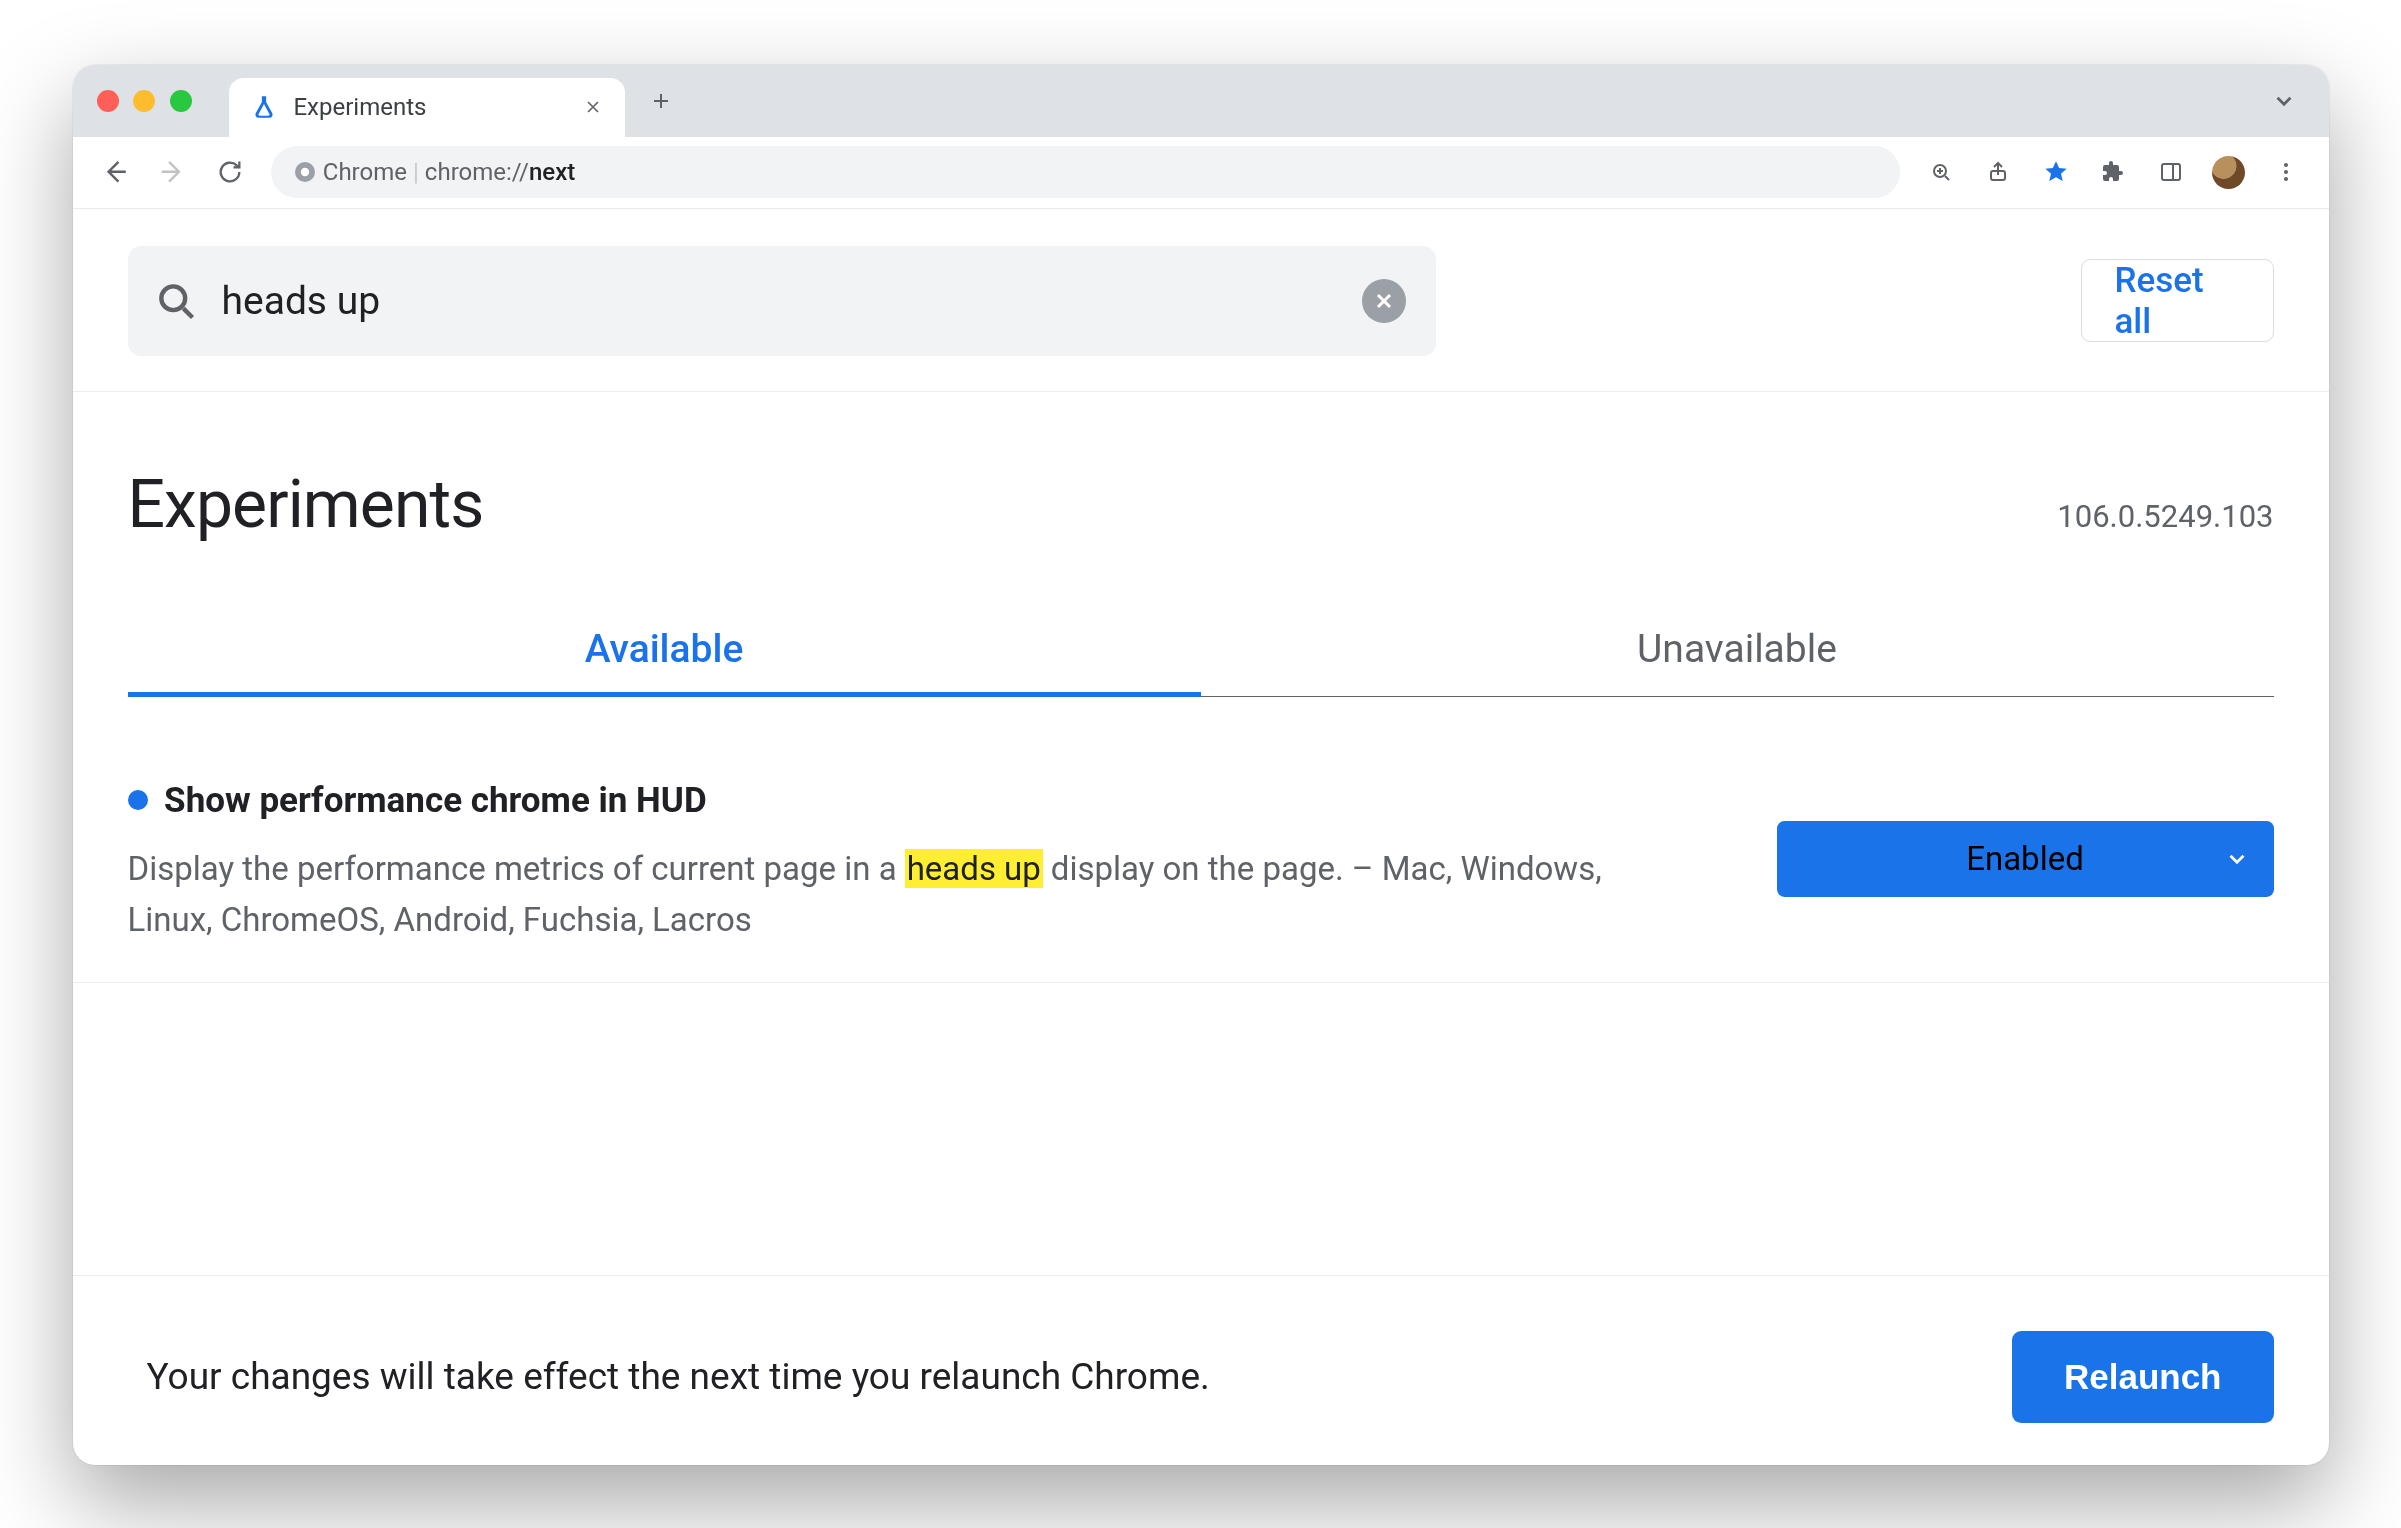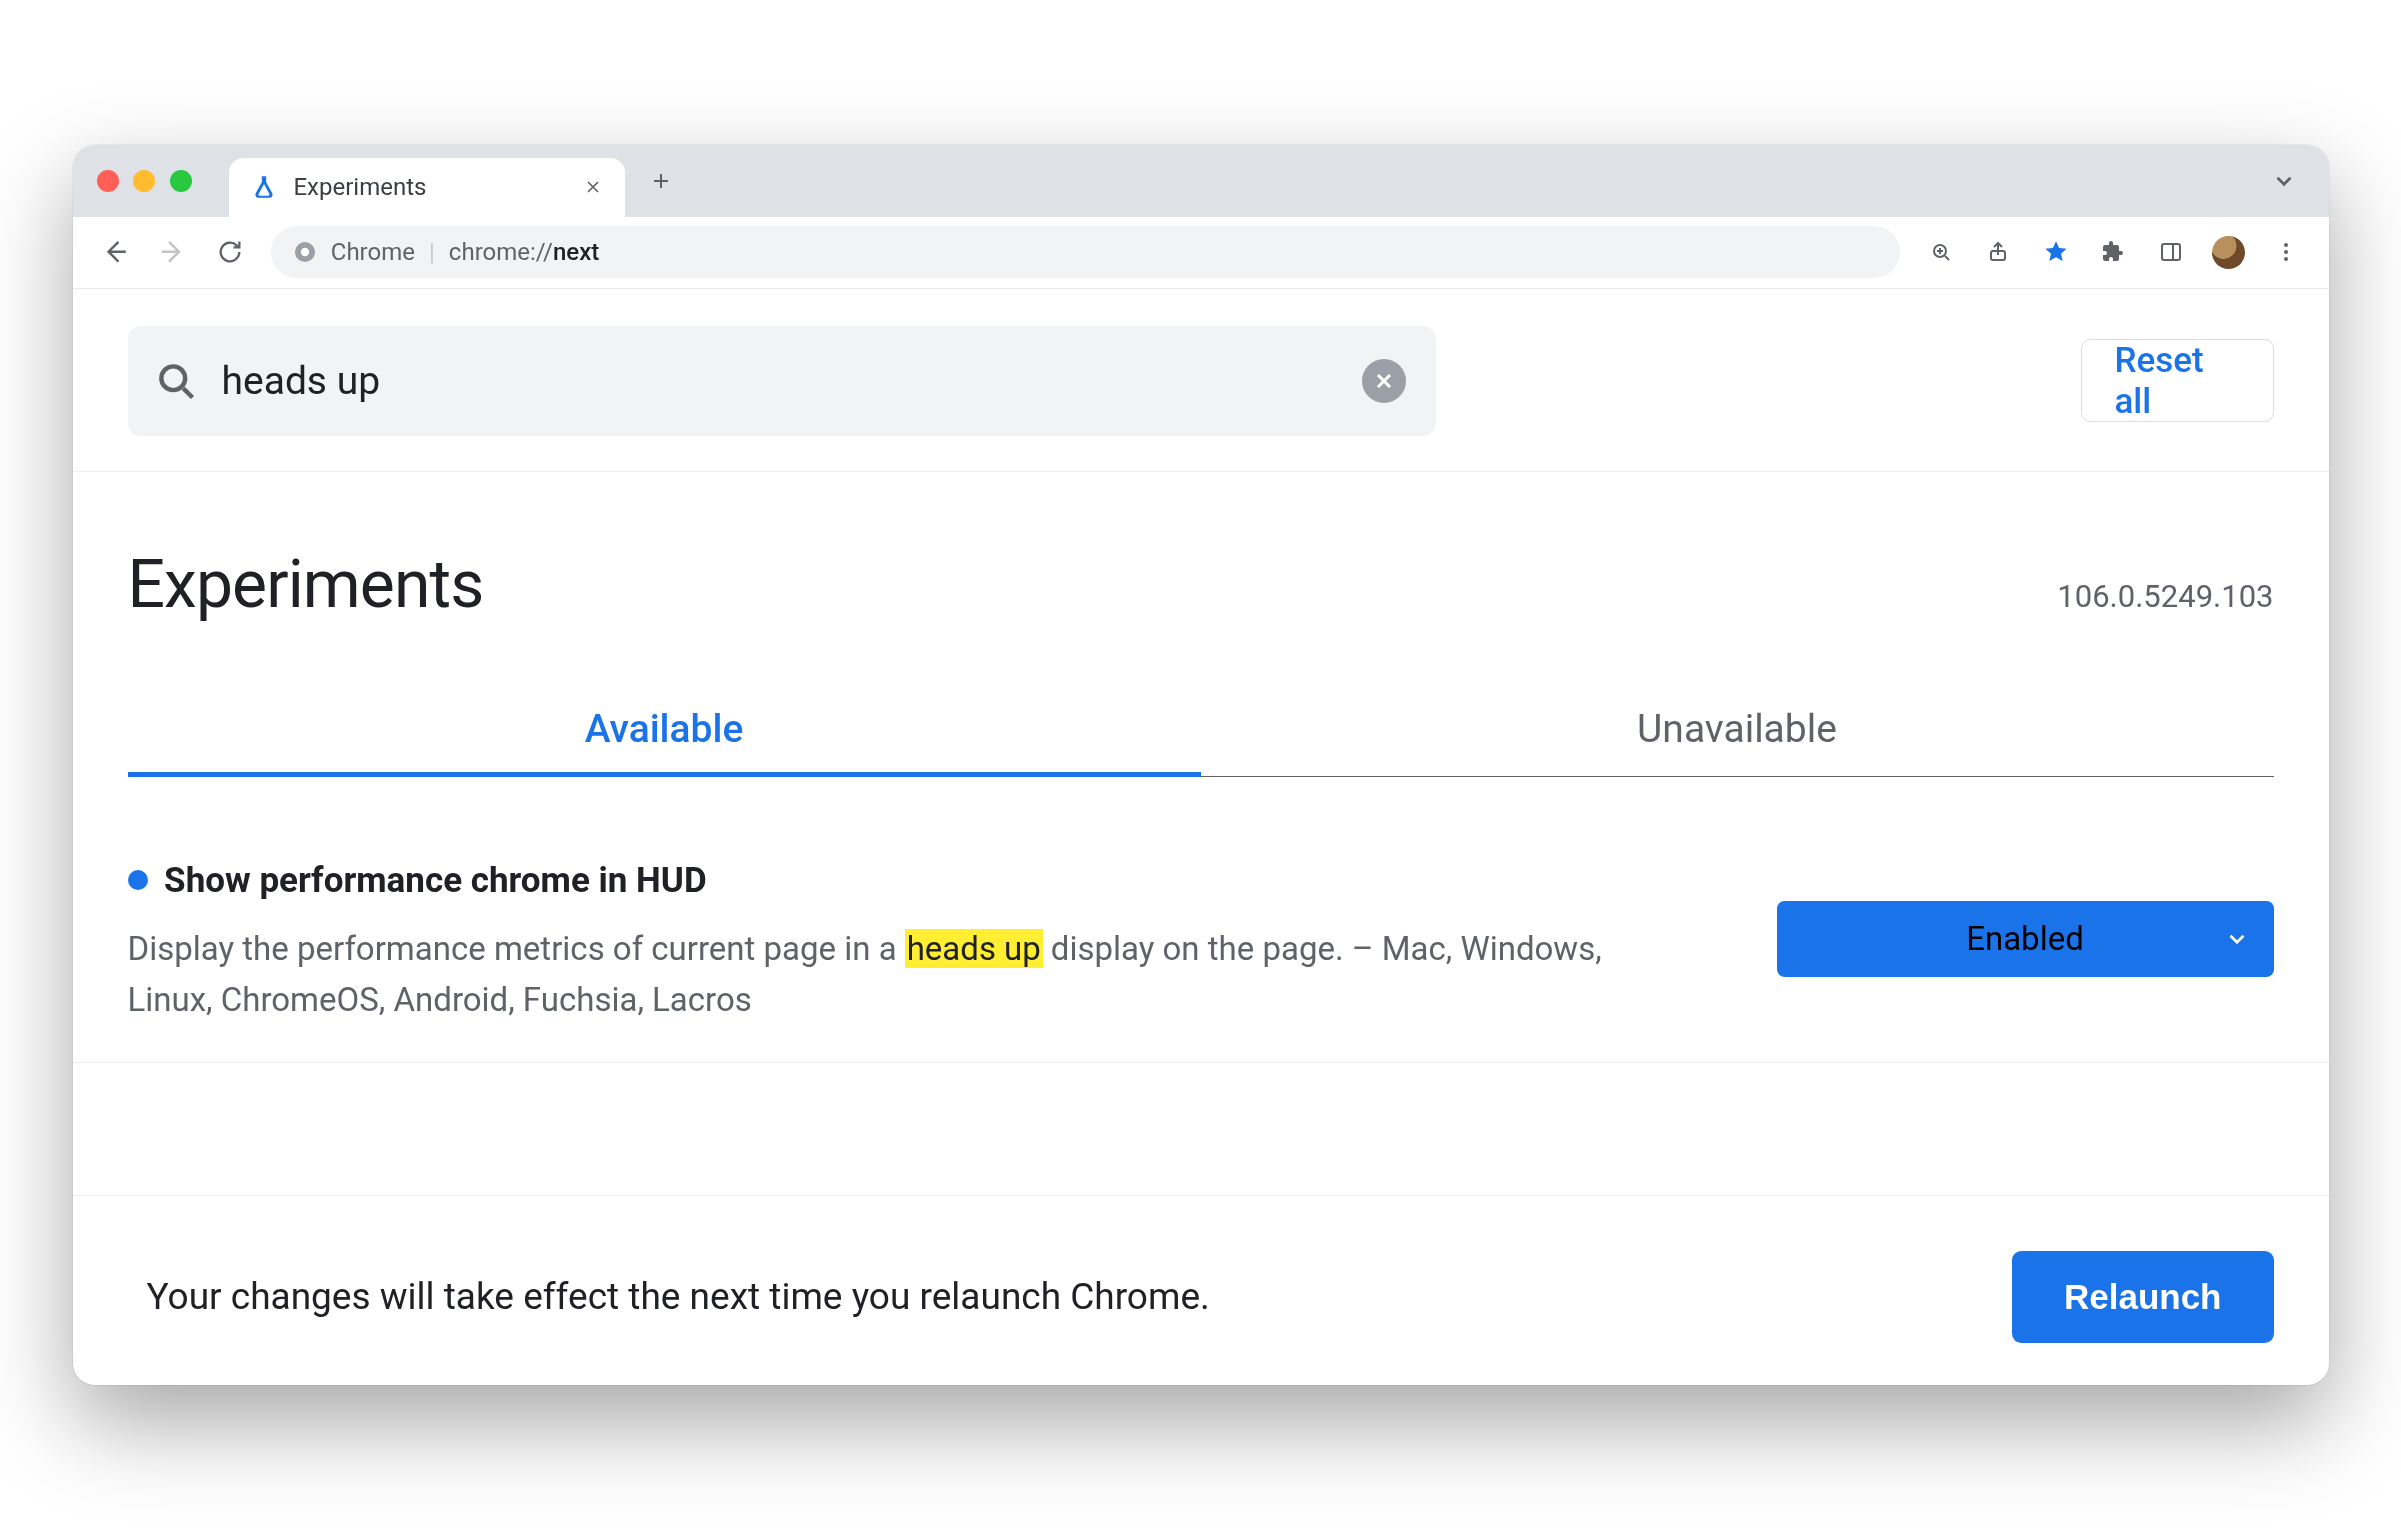--- a/index.html
+++ b/index.html
@@ -35,7 +35,7 @@
   }
   .window {
     width: 2256px;
-    height: 1240px;
+    height: 1400px;
     background: var(--toolbar-bg);
     border-radius: 22px;
     box-shadow: 0 37px 92px rgba(0,0,0,0.35), 0 0 0 0.9px rgba(0,0,0,0.05);

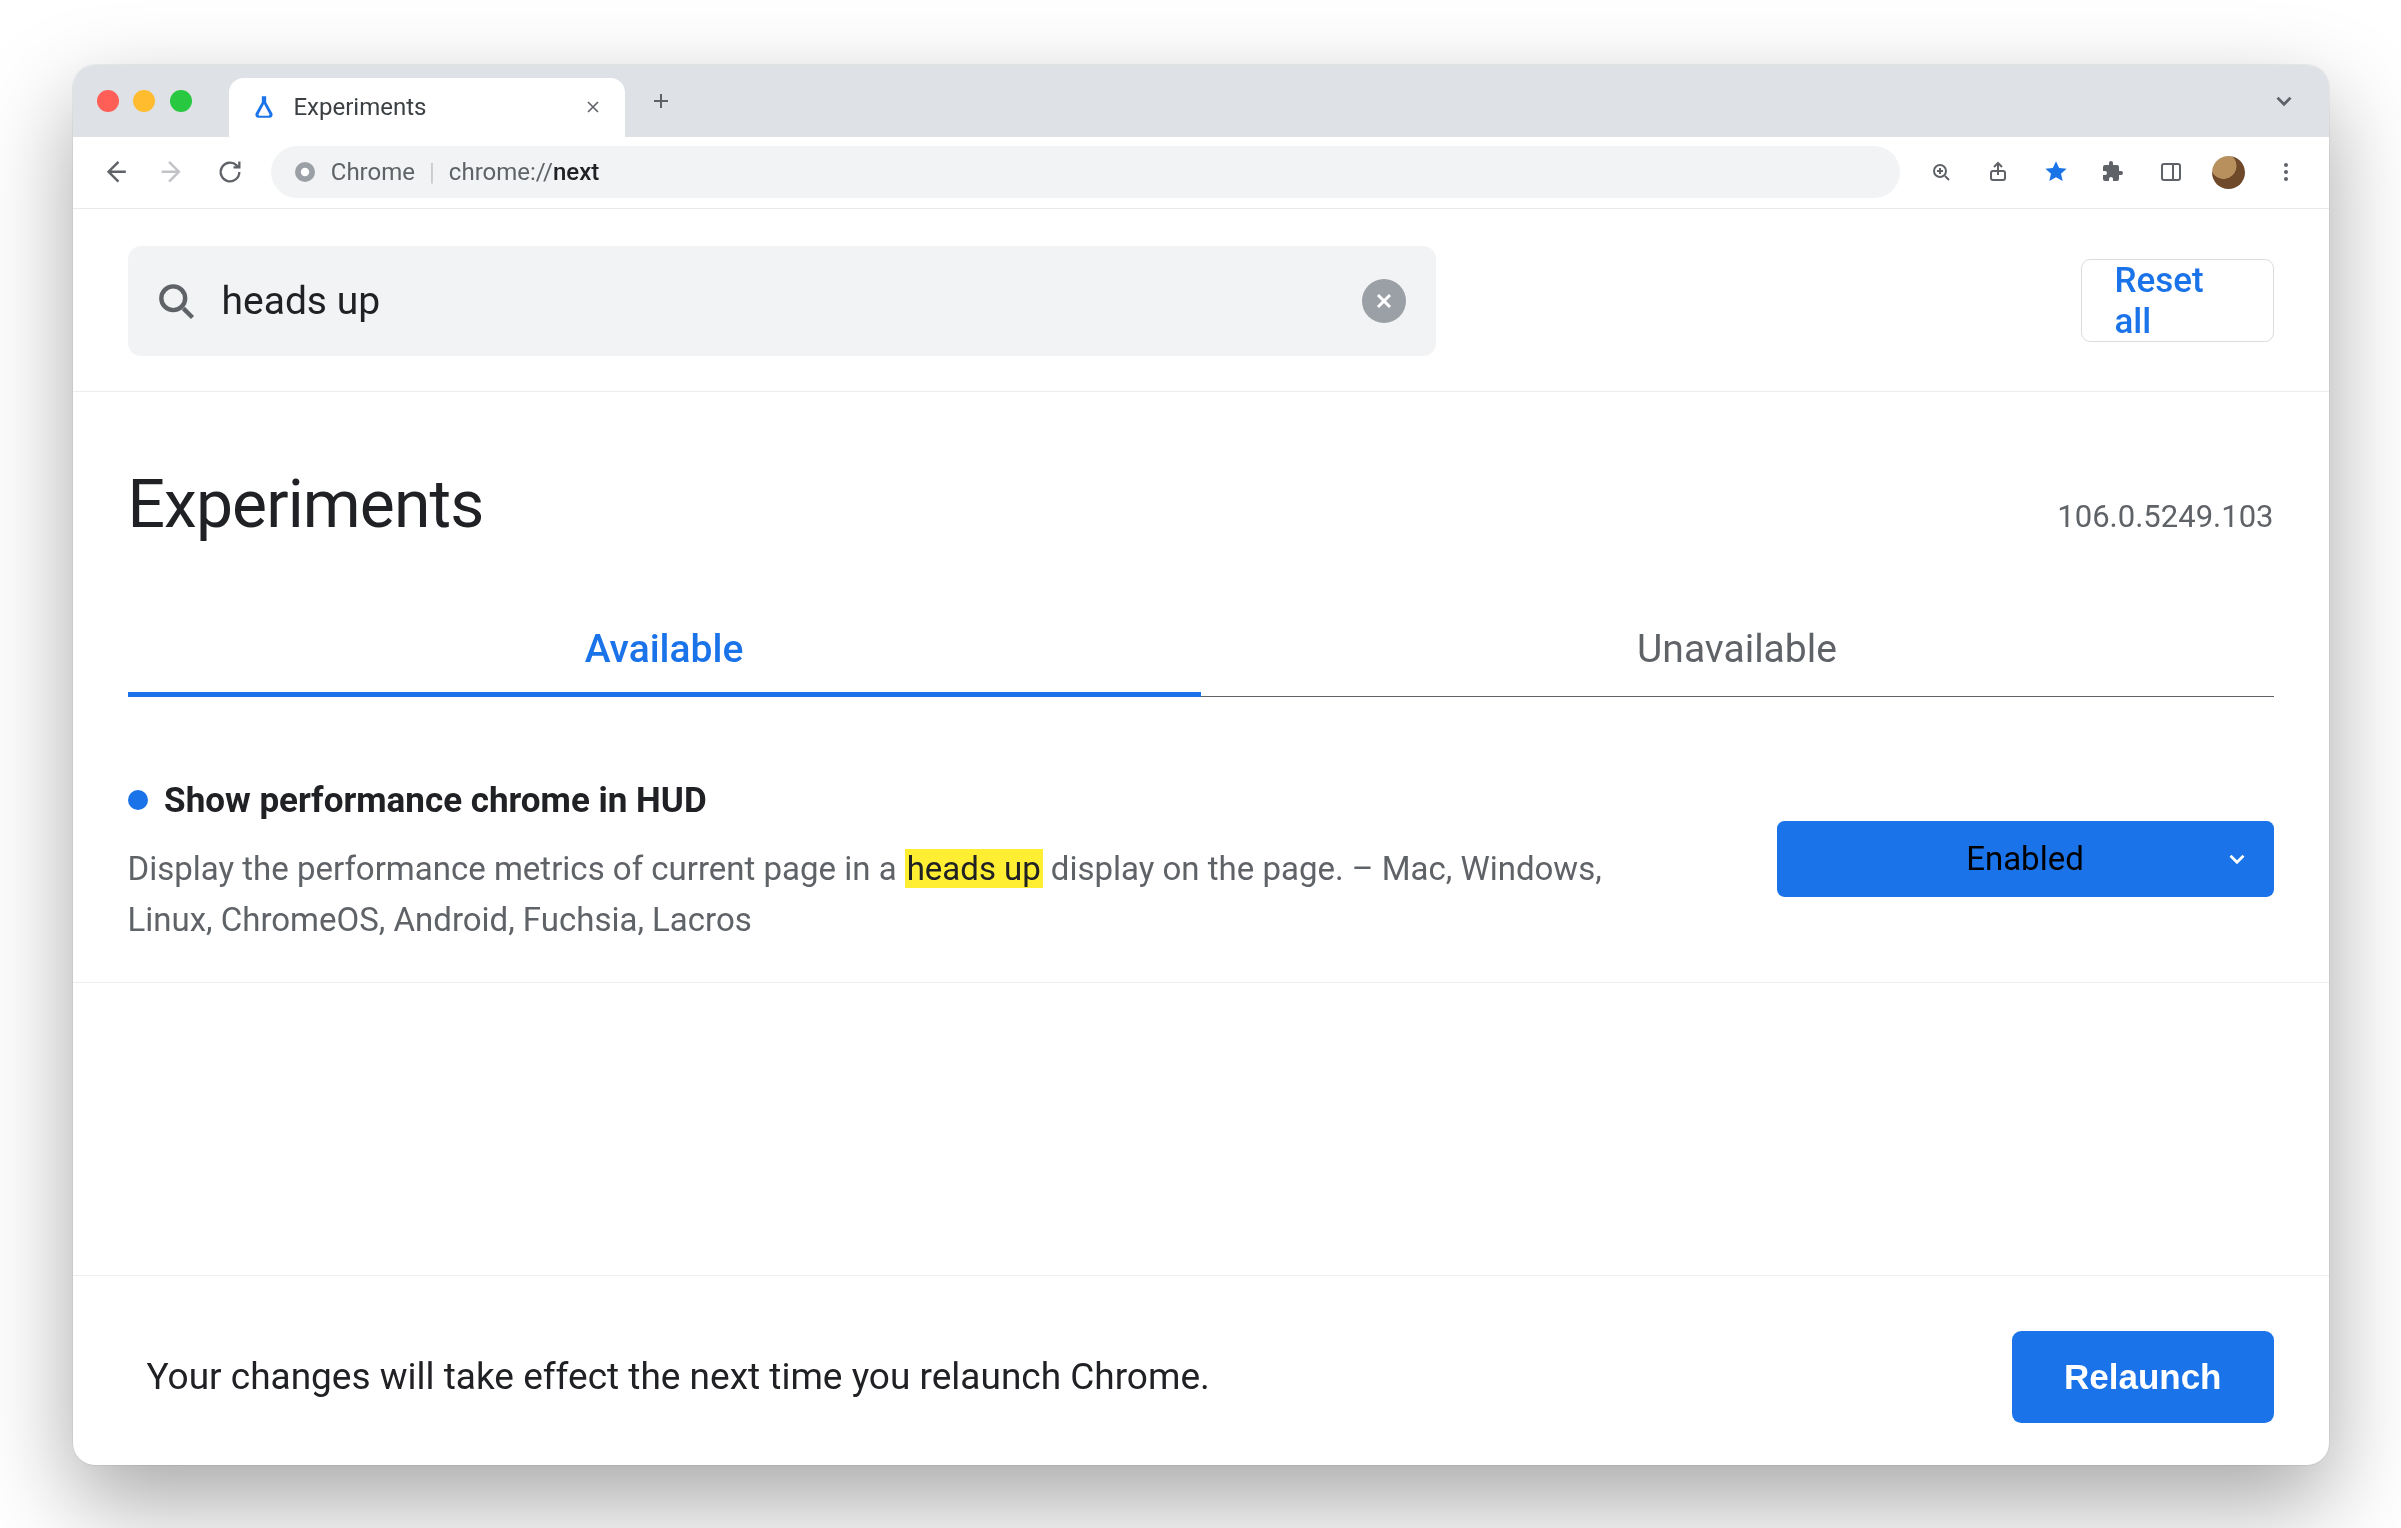--- a/index.html
+++ b/index.html
@@ -131,7 +131,7 @@
     display: flex;
     align-items: center;
     padding: 0 22px;
-    gap: 14px;
+    gap: 6px;
     margin: 0 9.2px;
     color: #5f6368;
     font-size: 24px;

